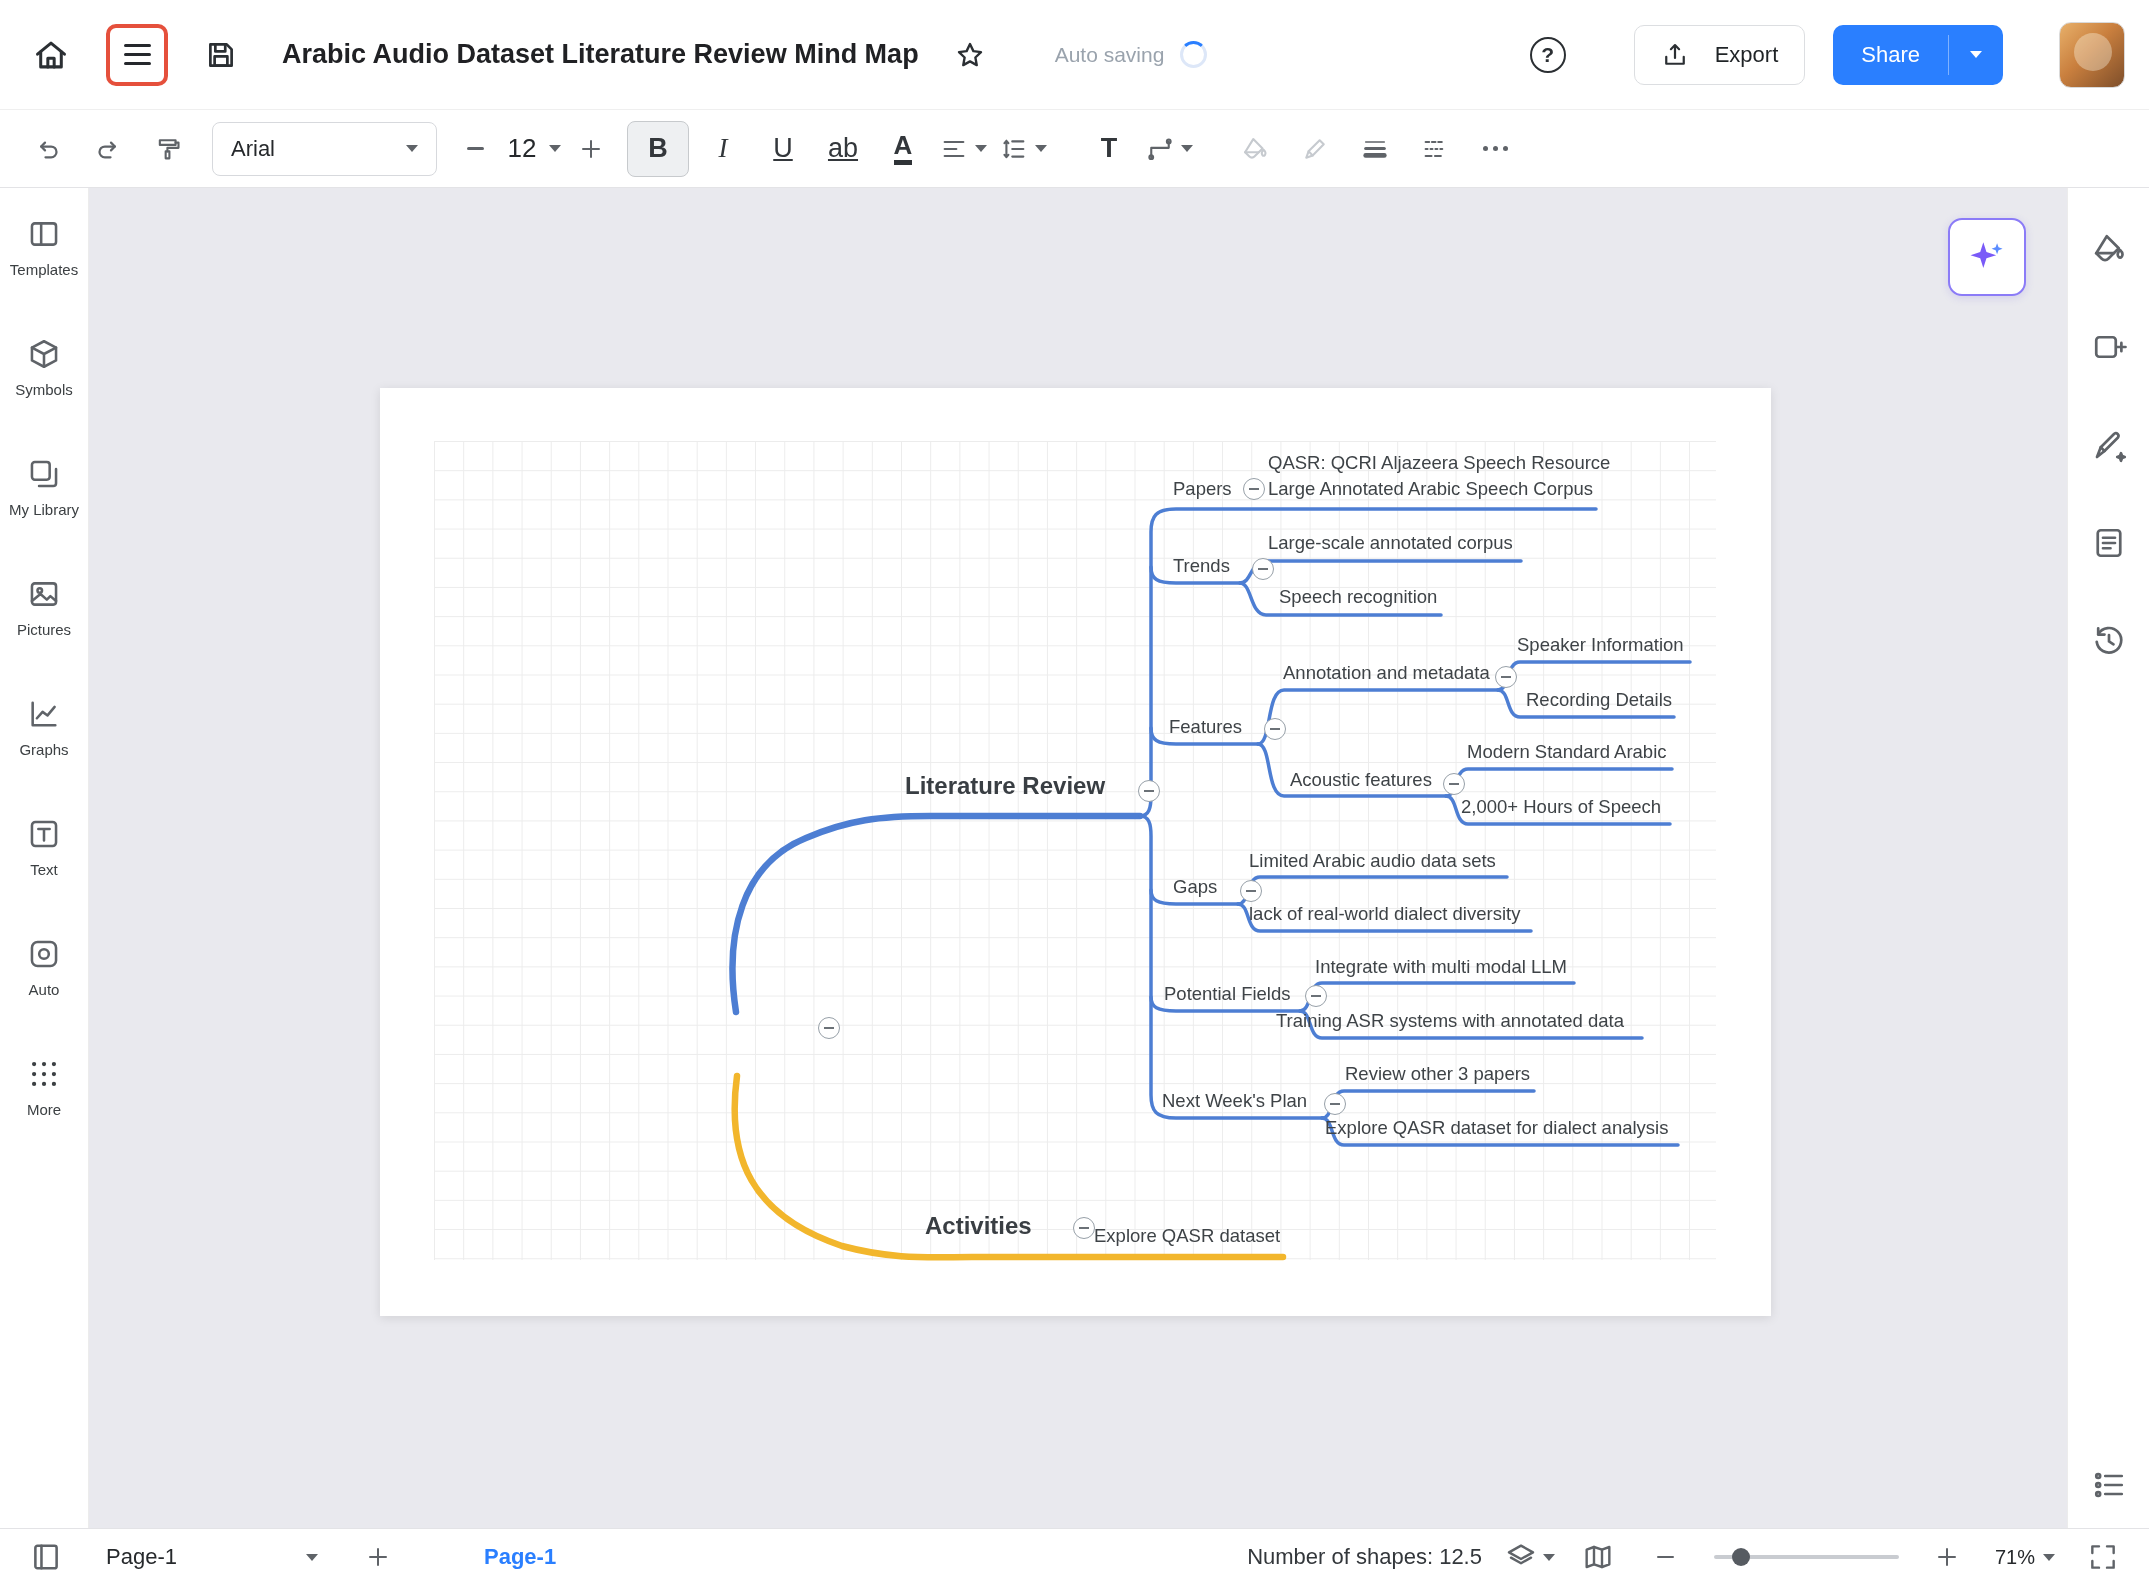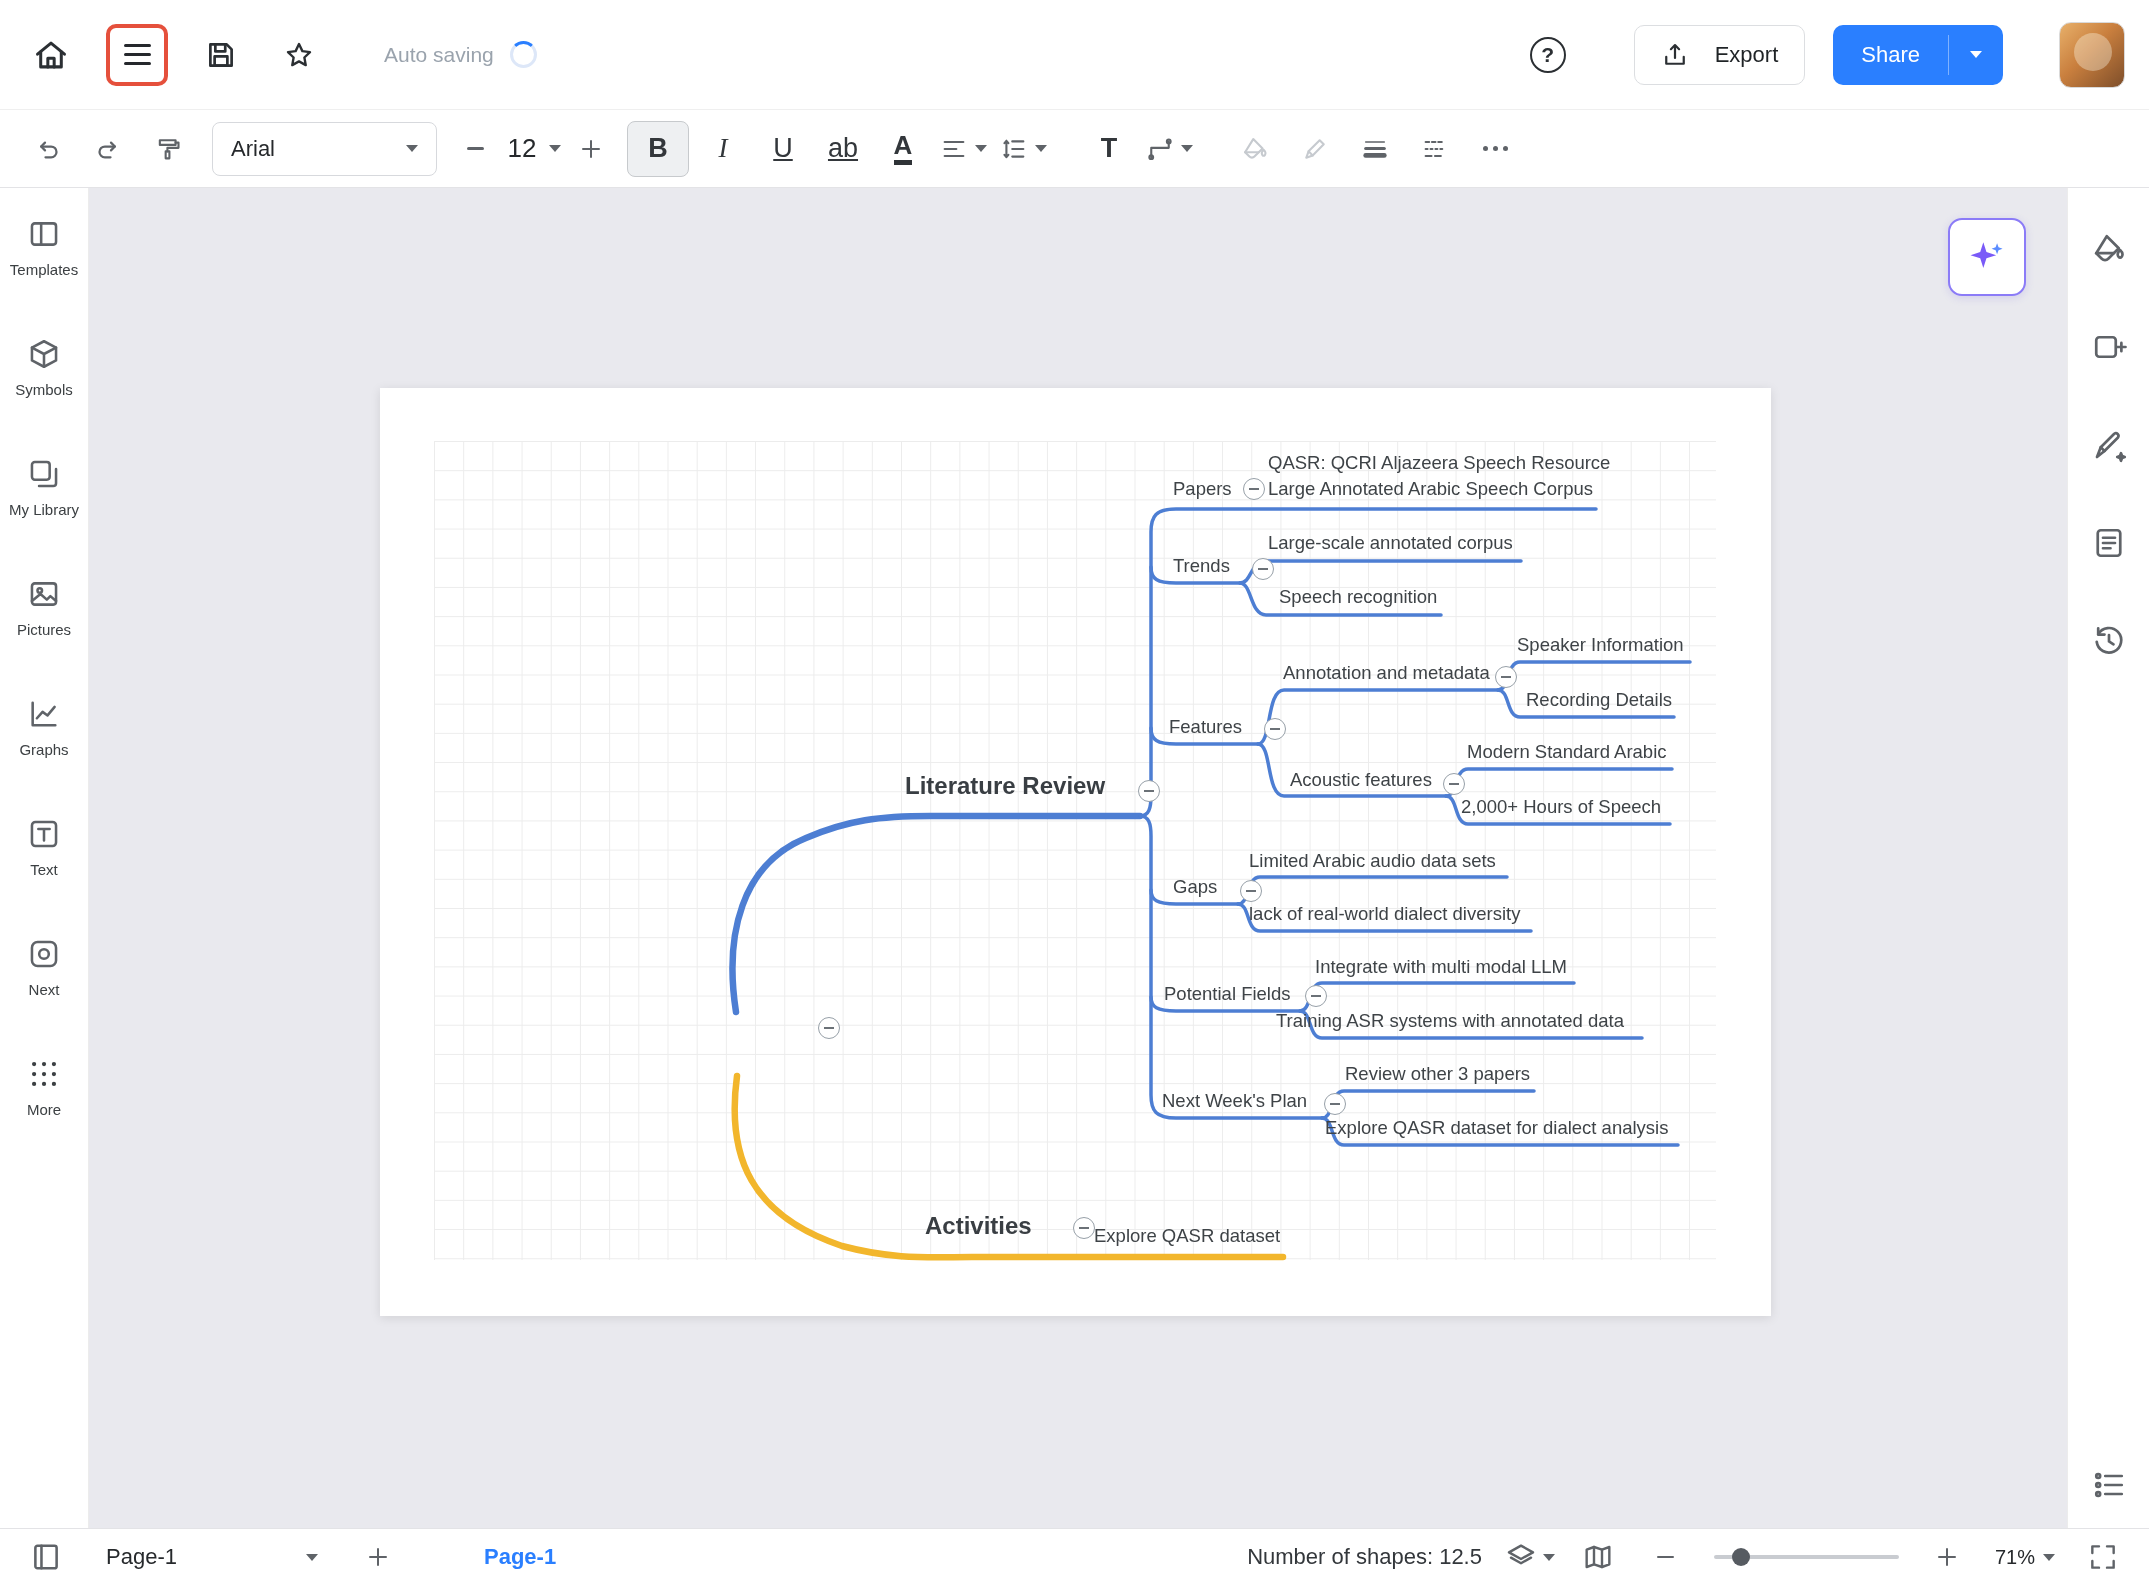--- a/index.html
+++ b/index.html
@@ -128,6 +128,7 @@
           </svg>
       </span>
     </button>
+    <div class="doc-title">Arabic Audio Dataset Literature Review Mind Map</div>
     <button class="hbtn star-btn">
       <span class="icn dark">
         <svg width="30" height="30" viewBox="0 0 24 24">

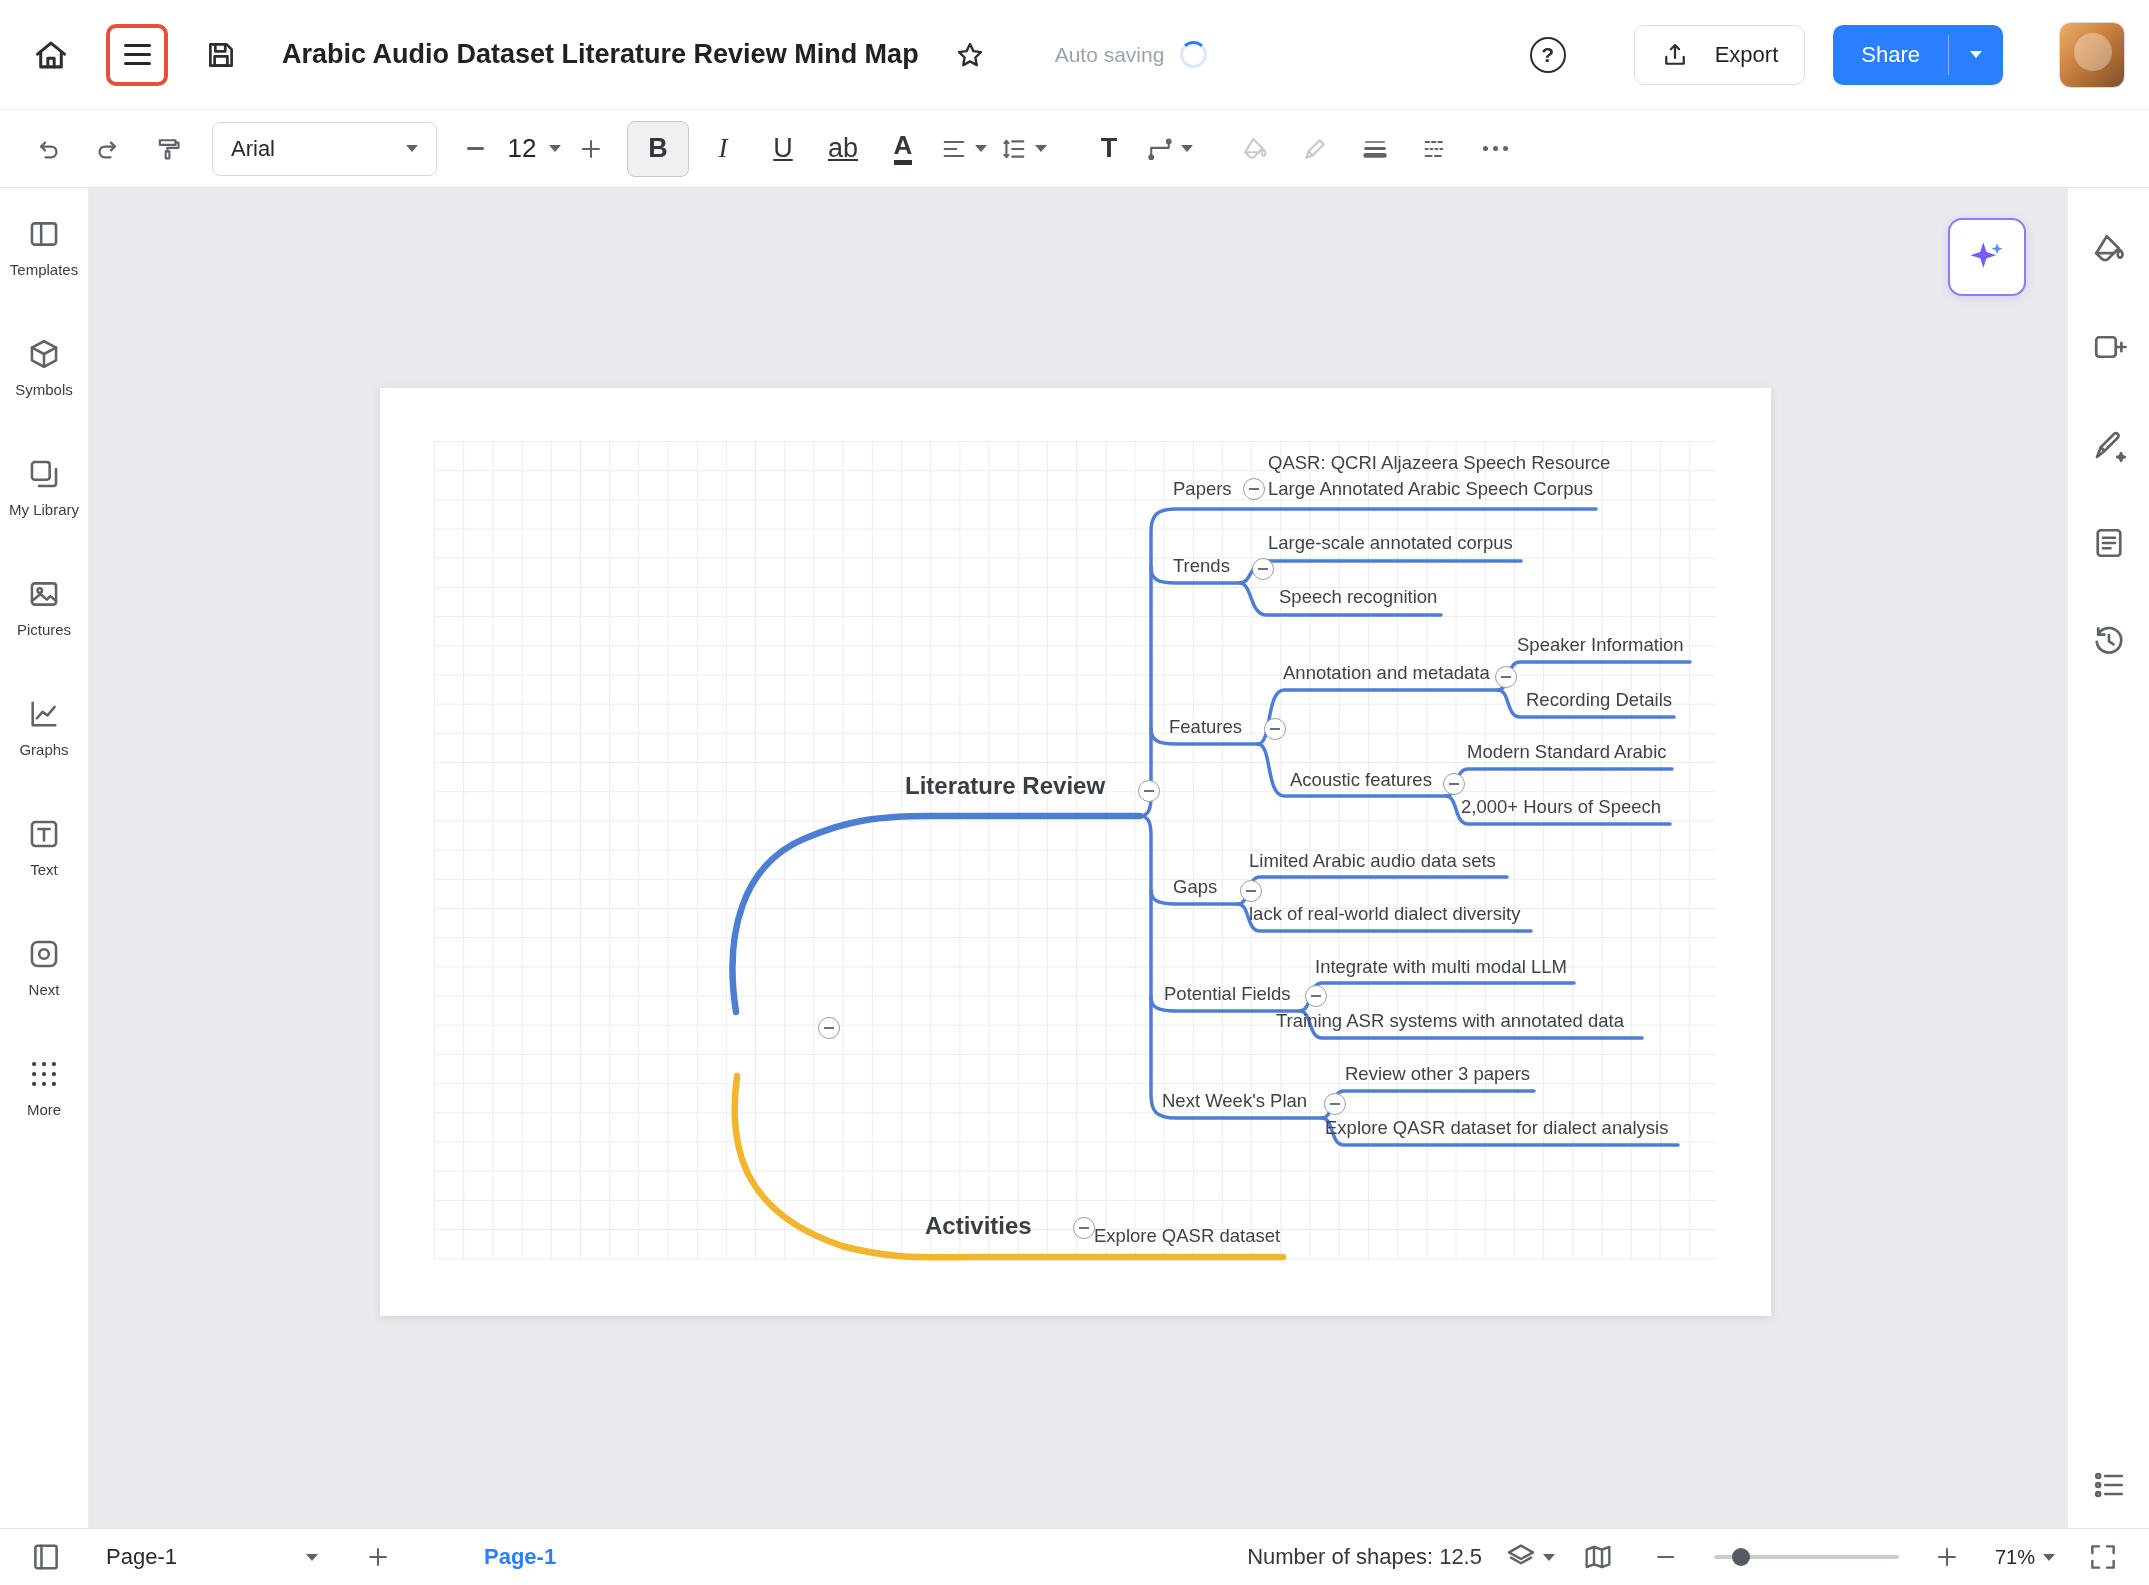--- a/index.html
+++ b/index.html
@@ -343,7 +343,7 @@
             <circle cx="12" cy="12" r="3.4"></circle>
           </svg>
         </span>
-      <span class="ls-label">Next</span>
+      <span class="ls-label">Auto</span>
     </div>
     <div class="ls-item">
       <span class="icn dots">

